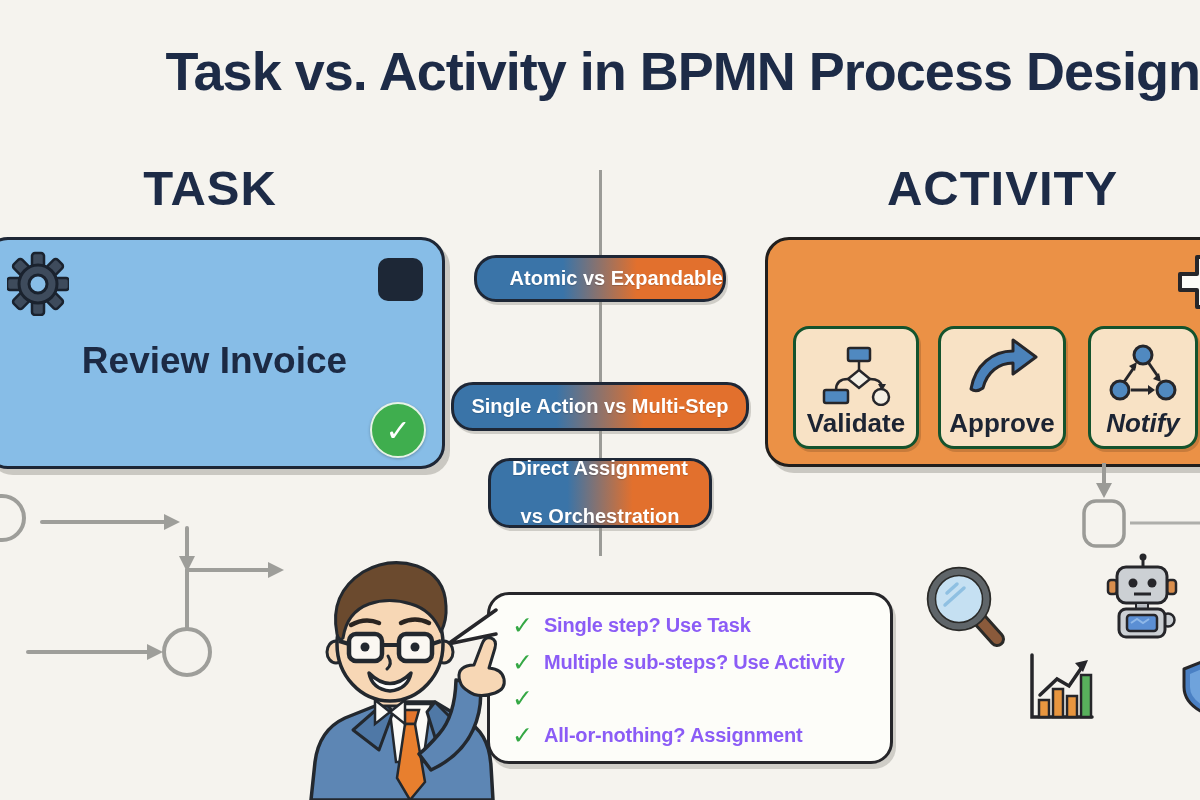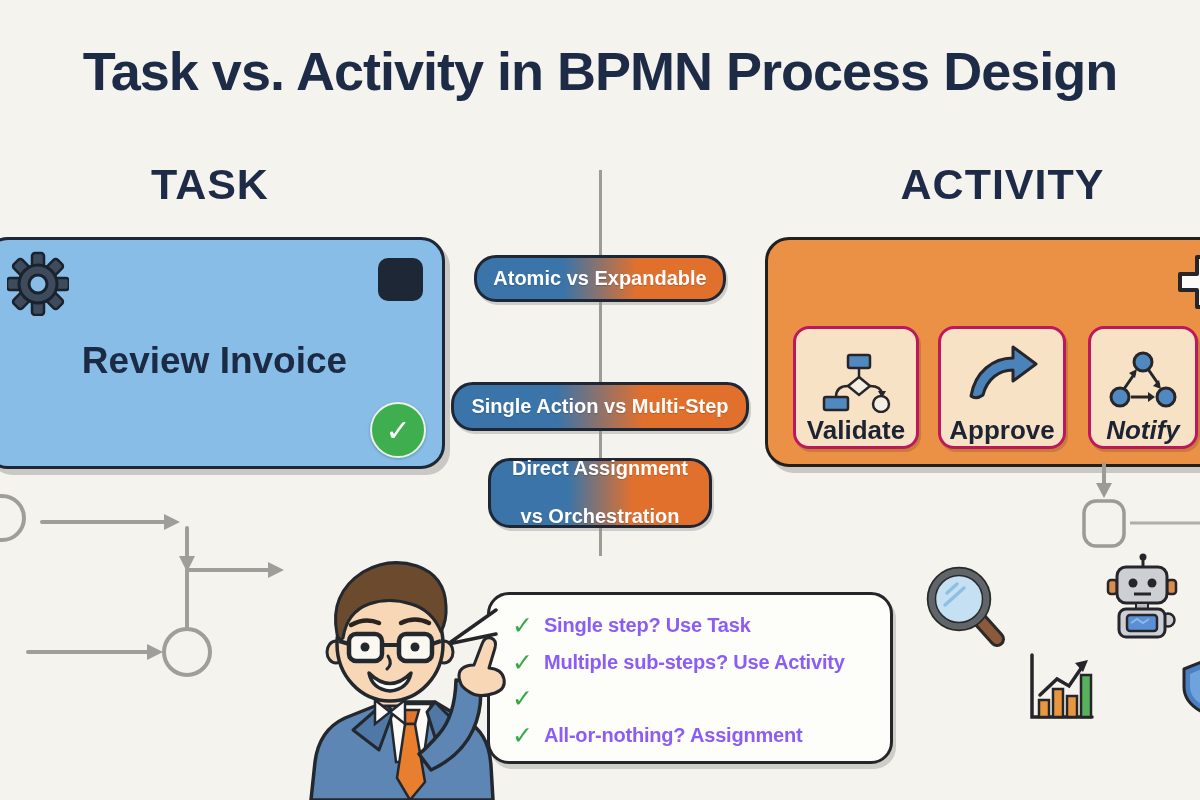--- a/index.html
+++ b/index.html
@@ -9,7 +9,7 @@
     font-family:"Liberation Sans","DejaVu Sans",sans-serif;
   }
   .title{
-    position:absolute;top:40px;left:0;right:0;text-align:center;
+    position:absolute;top:40px;left:0;right:0;text-align:right;
     font-size:54px;font-weight:800;color:#1d2b47;letter-spacing:-1px;white-space:nowrap;
   }
   .col-heading{

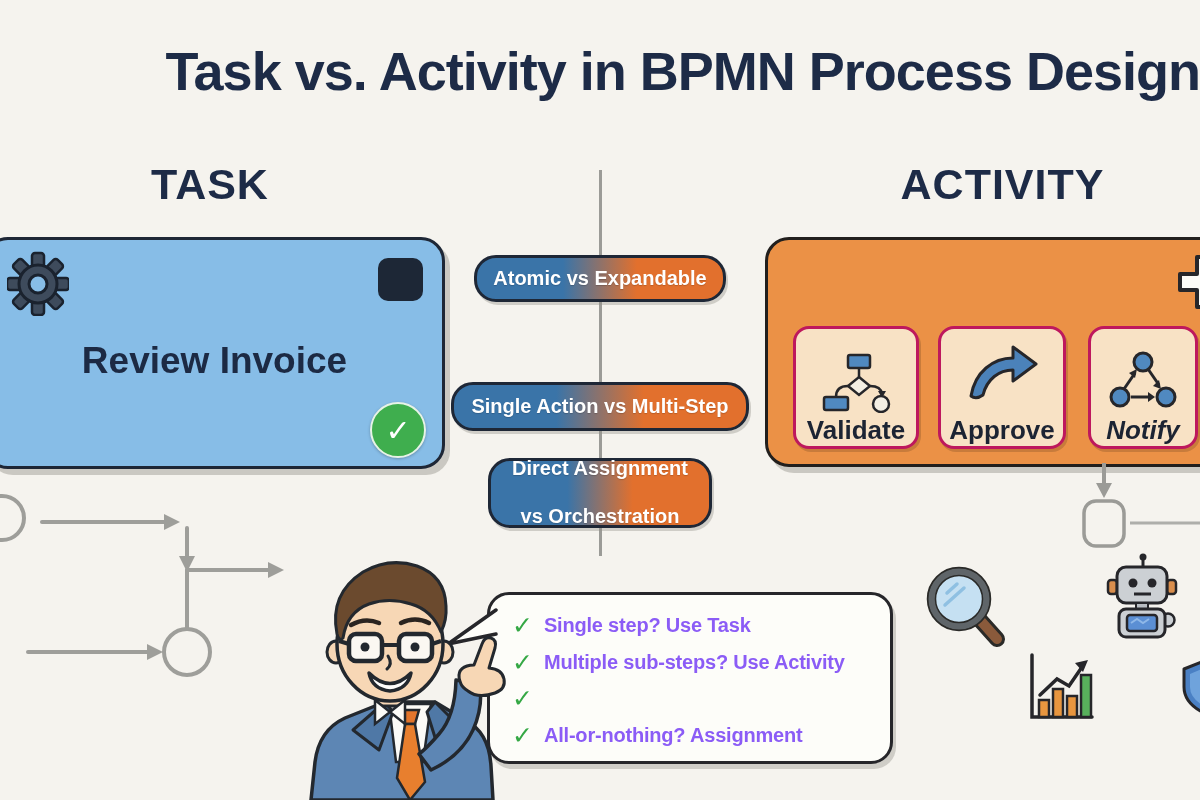--- a/index.html
+++ b/index.html
@@ -14,7 +14,7 @@
   }
   .col-heading{
     position:absolute;top:160px;text-align:center;
-    font-size:43px;font-weight:800;color:#1d2b47;letter-spacing:1px;
+    font-size:49px;font-weight:800;color:#1d2b47;letter-spacing:1px;
   }
   #task-heading{left:60px;width:300px;}
   #activity-heading{left:845px;width:315px;}

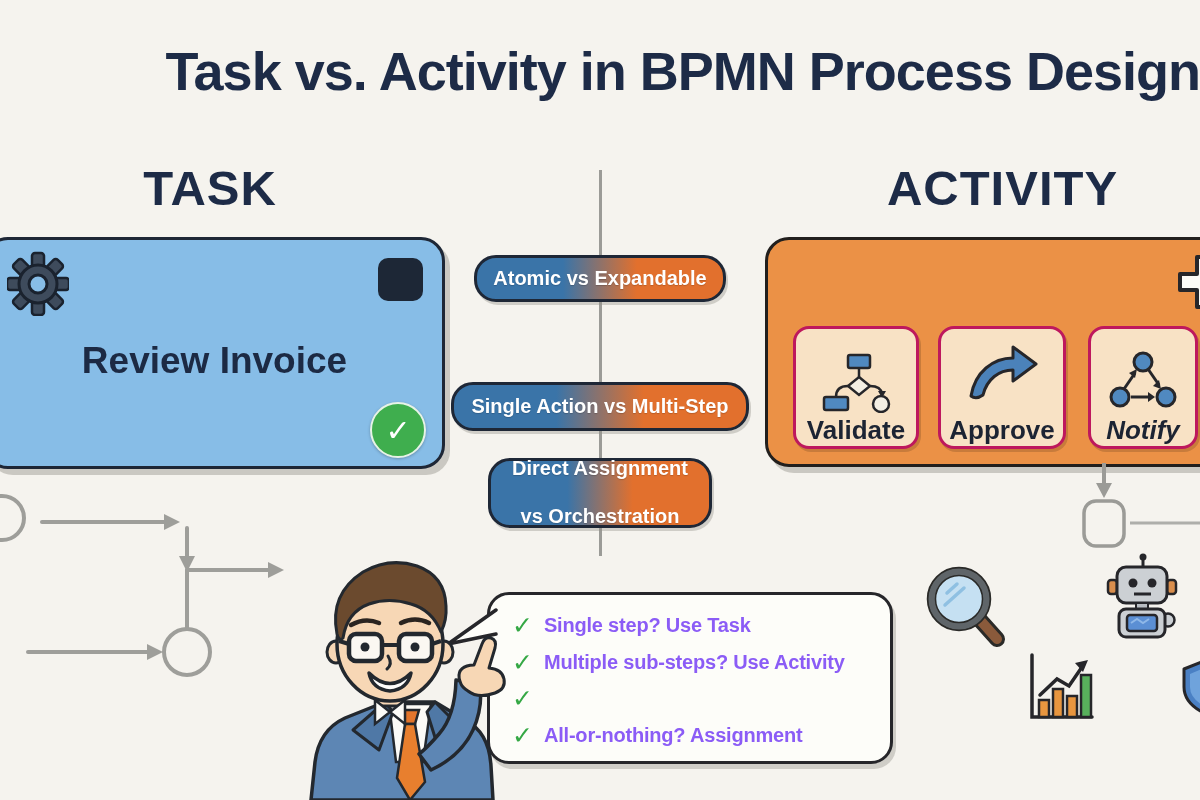--- a/index.html
+++ b/index.html
@@ -53,7 +53,7 @@
     text-shadow:0 1px 1px rgba(0,0,0,.18);
     box-shadow:2px 3px 0 rgba(150,148,140,.4);
   }
-  #pill-0{top:255px;width:246px;height:41px;}
+  #pill-0{top:255px;width:246px;height:41px;align-items:flex-end;}
   #pill-1{top:346px;width:292px;height:43px;margin-top:36px;}
   #pill-2{top:458px;width:218px;height:64px;line-height:1.18;gap:24px;}
 

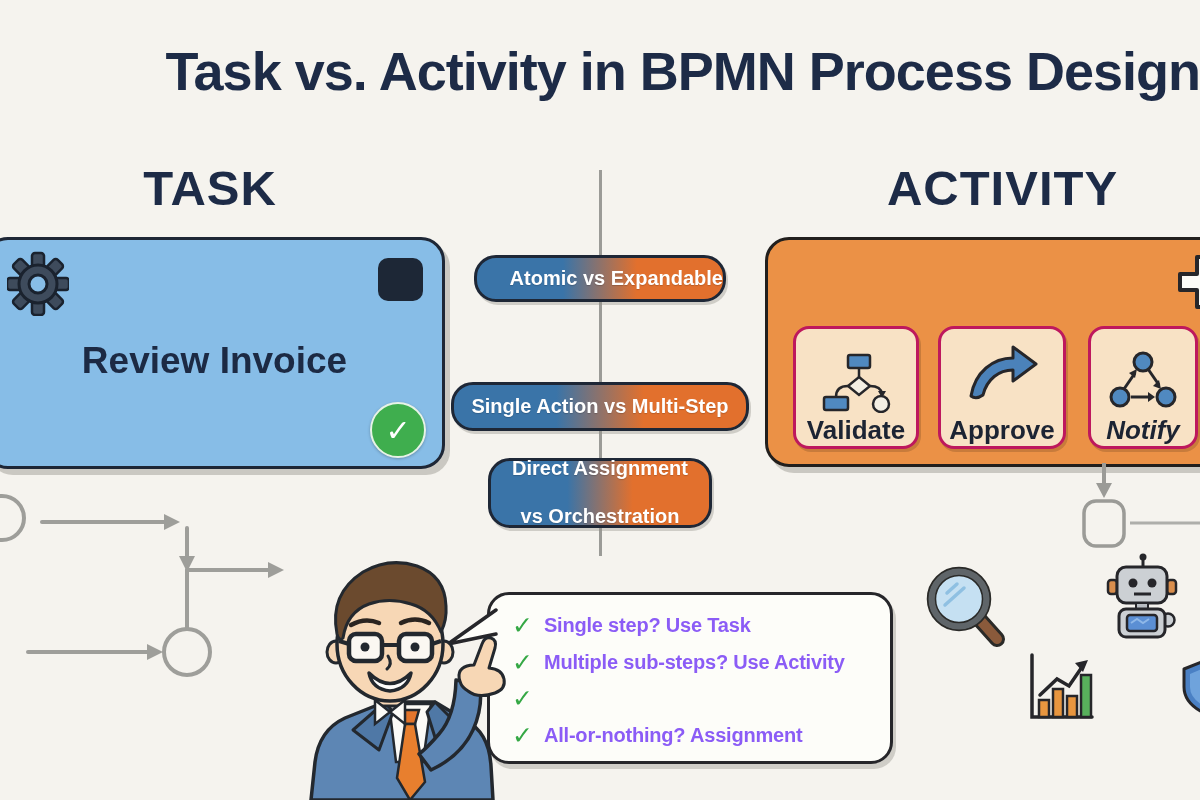--- a/index.html
+++ b/index.html
@@ -66,9 +66,9 @@
   .plus-svg{position:absolute;left:408px;top:13px;}
   .subbox{
     position:absolute;top:86px;height:123px;
-    background:#f8e2c5;border:3px solid #be185d;border-radius:16px;
+    background:#f8e2c5;border:3px solid #14532d;border-radius:16px;
     display:flex;flex-direction:column;align-items:center;justify-content:flex-end;
-    box-sizing:border-box;
+    padding-bottom:7px;box-sizing:border-box;
     box-shadow:2px 3px 0 rgba(0,0,0,.15);
   }
   #subbox-0{left:25px;width:126px;}

